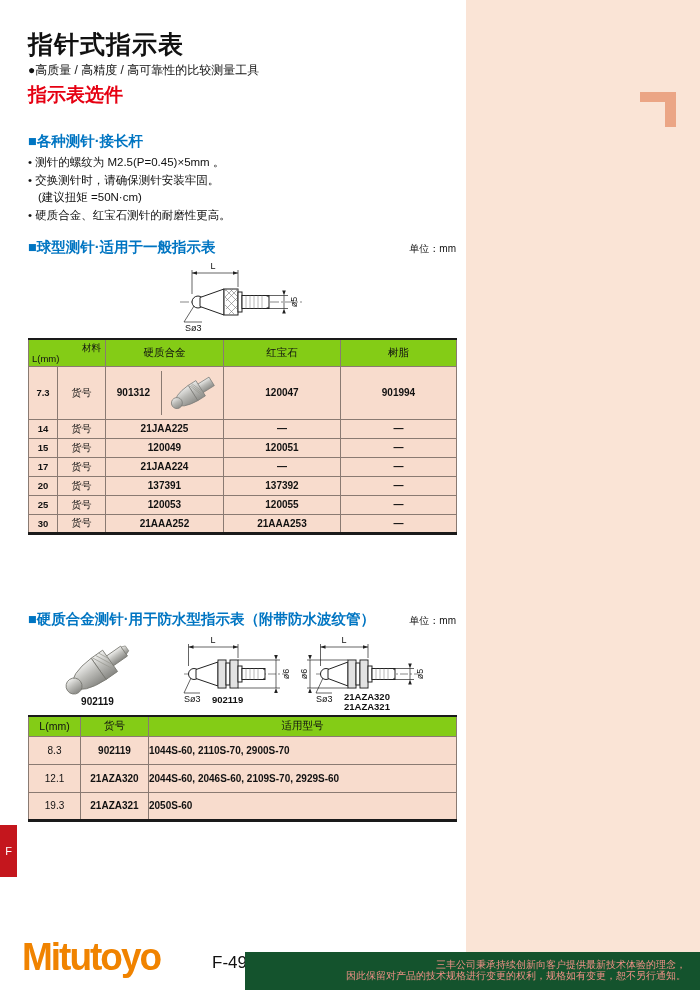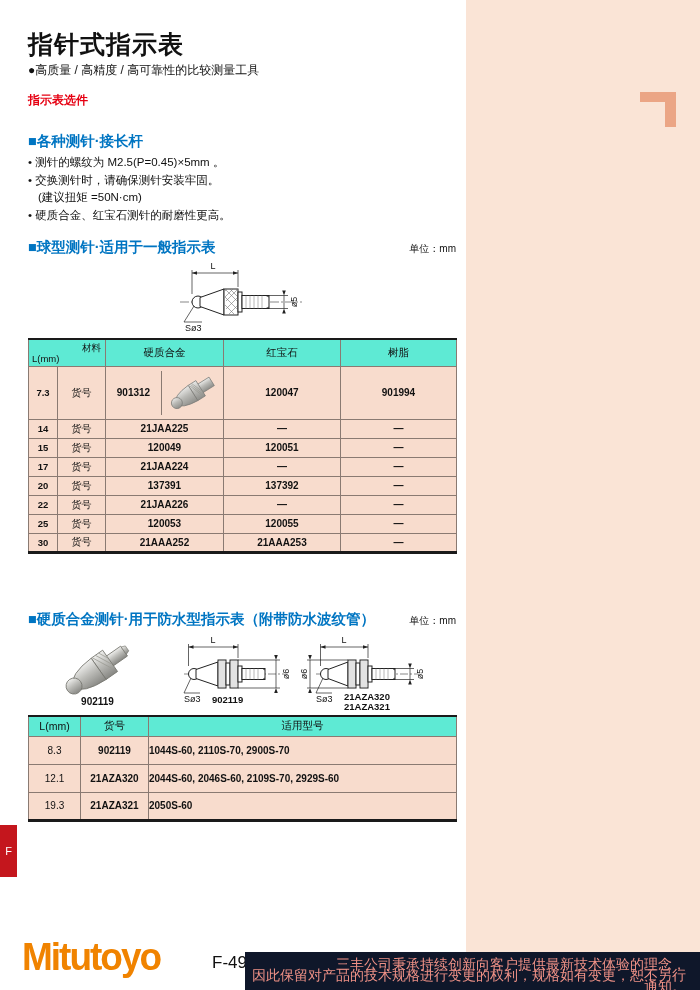--- a/index.html
+++ b/index.html
@@ -13,7 +13,7 @@
   
   .page-title{left:28px;top:28px;font-size:25px;font-weight:bold;color:#111;letter-spacing:1px;}
   .subtitle{left:28px;top:62px;font-size:12px;color:#111;}
-  .red-heading{left:28px;top:92px;font-size:12px;font-weight:bold;color:#e60012;}
+  .red-heading{left:28px;top:82px;font-size:19px;font-weight:bold;color:#e60012;}
   .blue{color:#0075c2;font-weight:bold;}
   .h-s1{left:28px;top:132px;font-size:14.5px;}
   .bullets{left:28px;top:154px;font-size:11.5px;color:#111;line-height:17.5px;width:420px;}

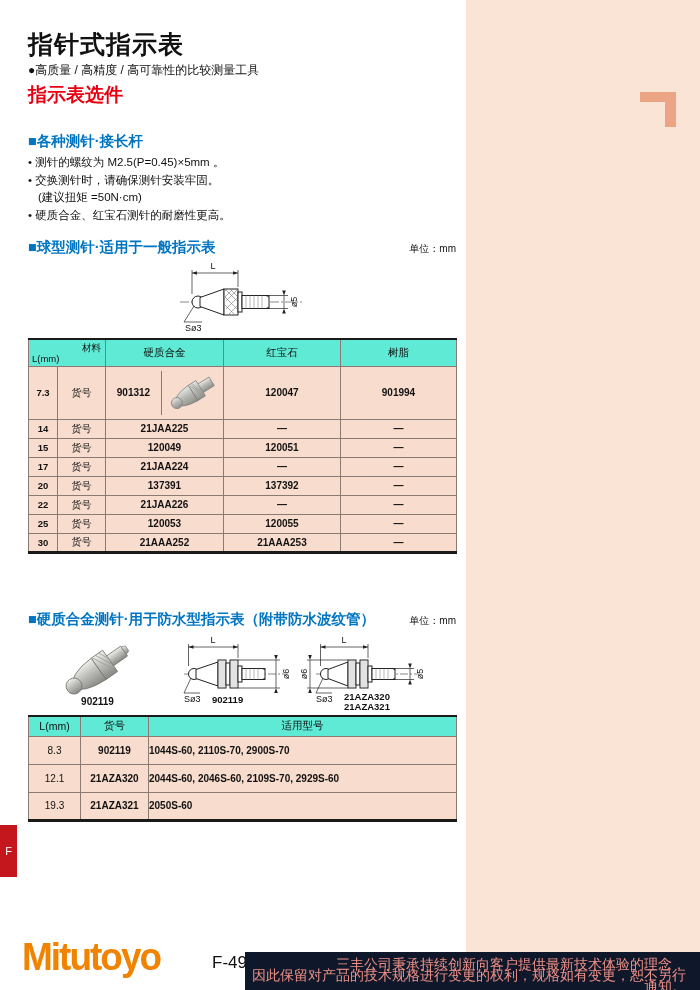--- a/index.html
+++ b/index.html
@@ -30,7 +30,7 @@
   .t1{left:28px;top:338px;width:428px;border-top:2px solid #1a1a1a;border-bottom:3px solid #1a1a1a;border-left:1px solid #555;border-right:1px solid #555;}
   .t2{left:28px;top:715px;width:428px;border-top:2px solid #1a1a1a;border-bottom:3px solid #1a1a1a;border-left:1px solid #555;border-right:1px solid #555;}
   td,th{border:1px solid #8a7a72;font-weight:normal;font-size:10px;color:#111;text-align:center;vertical-align:middle;padding:0;}
-  .t1 thead th,.t2 thead th{background:#5eead4;font-size:10.5px;}
+  .t1 thead th,.t2 thead th{background:#84cc16;font-size:10.5px;}
   .code{font-weight:bold;font-size:10px;}
   .lval{font-weight:bold;font-size:9.5px;}
   .models{font-weight:bold;text-align:left;font-size:10px;}

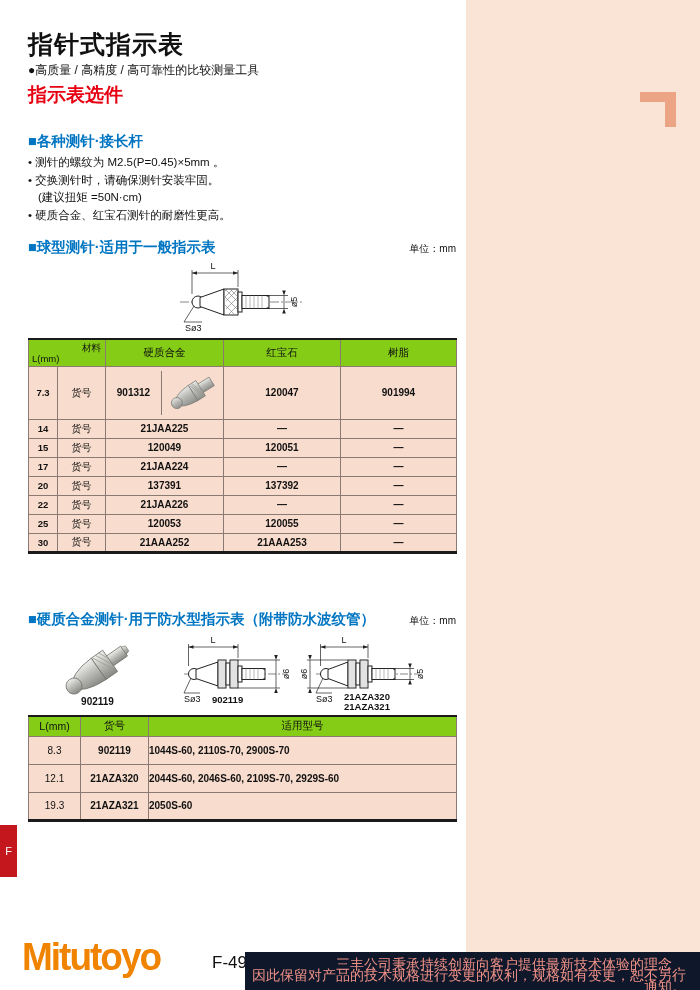--- a/index.html
+++ b/index.html
@@ -183,13 +183,6 @@
       <td class="code">—</td>
     </tr>
     <tr style="height:19px">
-      <td class="lval">22</td>
-      <td>货号</td>
-      <td class="code">21JAA226</td>
-      <td class="code">—</td>
-      <td class="code">—</td>
-    </tr>
-    <tr style="height:19px">
       <td class="lval">25</td>
       <td>货号</td>
       <td class="code">120053</td>

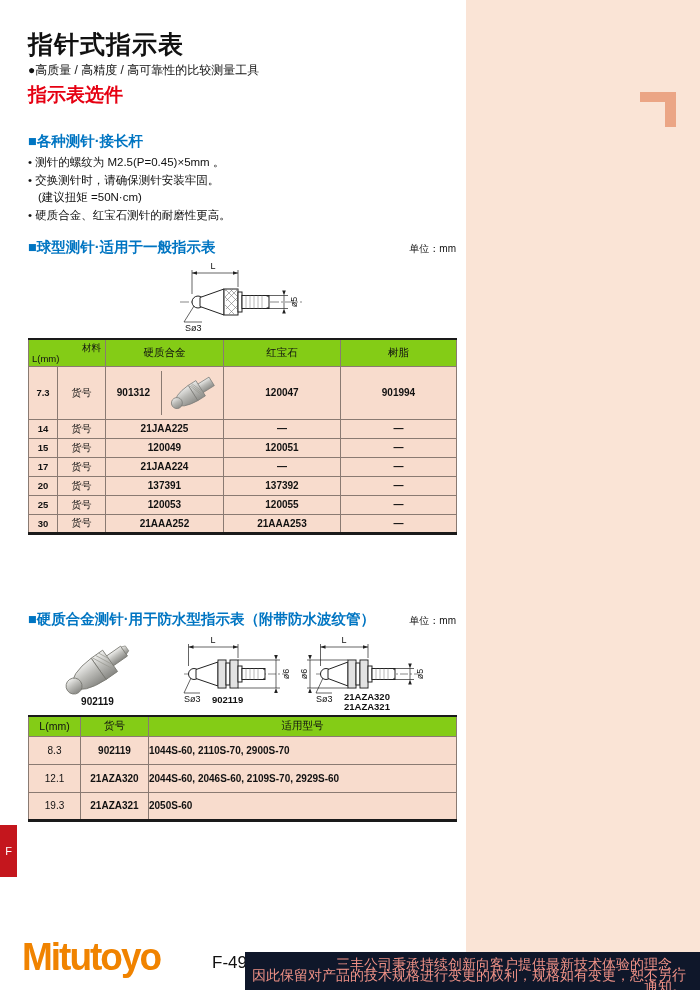--- a/index.html
+++ b/index.html
@@ -51,7 +51,7 @@
   .f-tab{left:0;top:825px;width:17px;height:52px;background:#c4161d;color:#fff;font-size:11px;display:flex;align-items:center;justify-content:center;}
   .logo{left:22px;top:936px;font-size:37px;font-weight:bold;color:#f08300;letter-spacing:-2px;transform:scaleY(1.05);}
   .page-num{left:212px;top:953px;font-size:17px;color:#111;}
-  .red-band{left:245px;top:952px;width:455px;height:38px;background:#0f172a;box-sizing:border-box;text-align:right;padding:7px 14px 0 0;font-size:14px;line-height:11px;color:#ef9186;}
+  .red-band{left:245px;top:952px;width:455px;height:38px;background:#14532d;box-sizing:border-box;text-align:right;padding:7px 14px 0 0;font-size:10px;line-height:11px;color:#ef9186;}
 </style>
 </head>
 <body>

